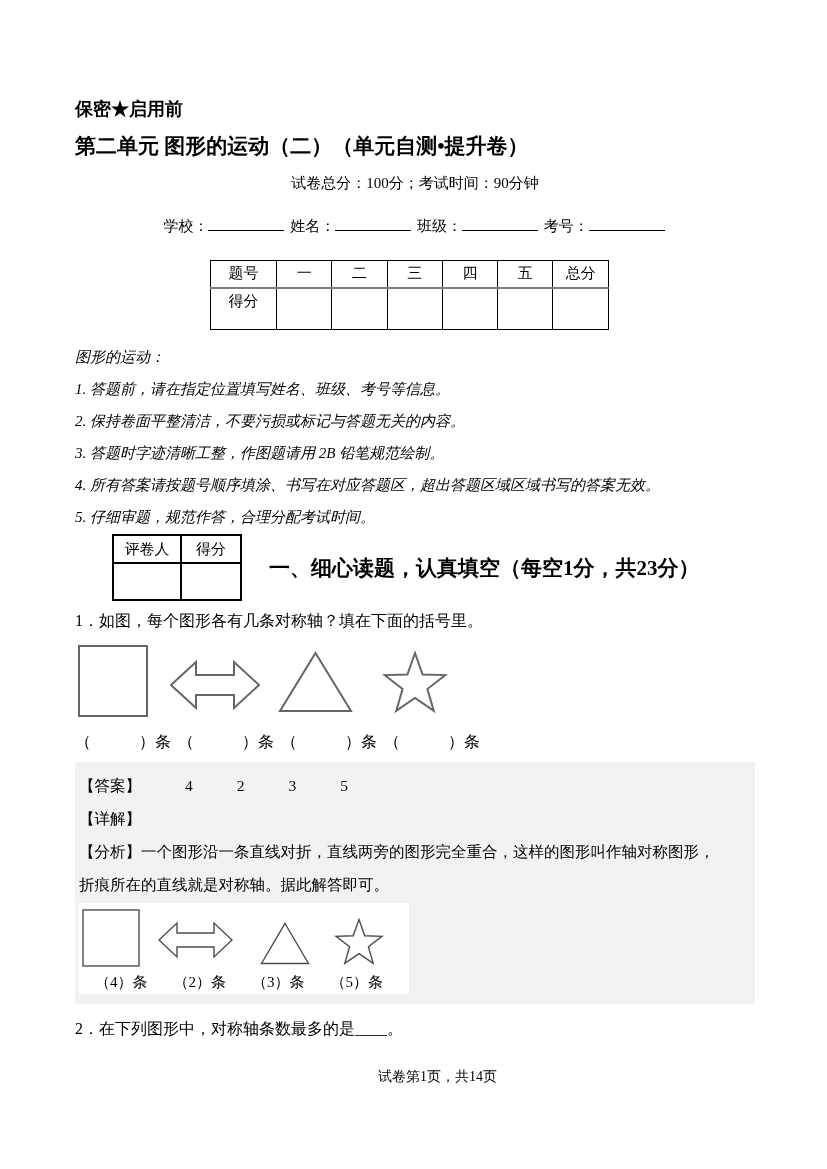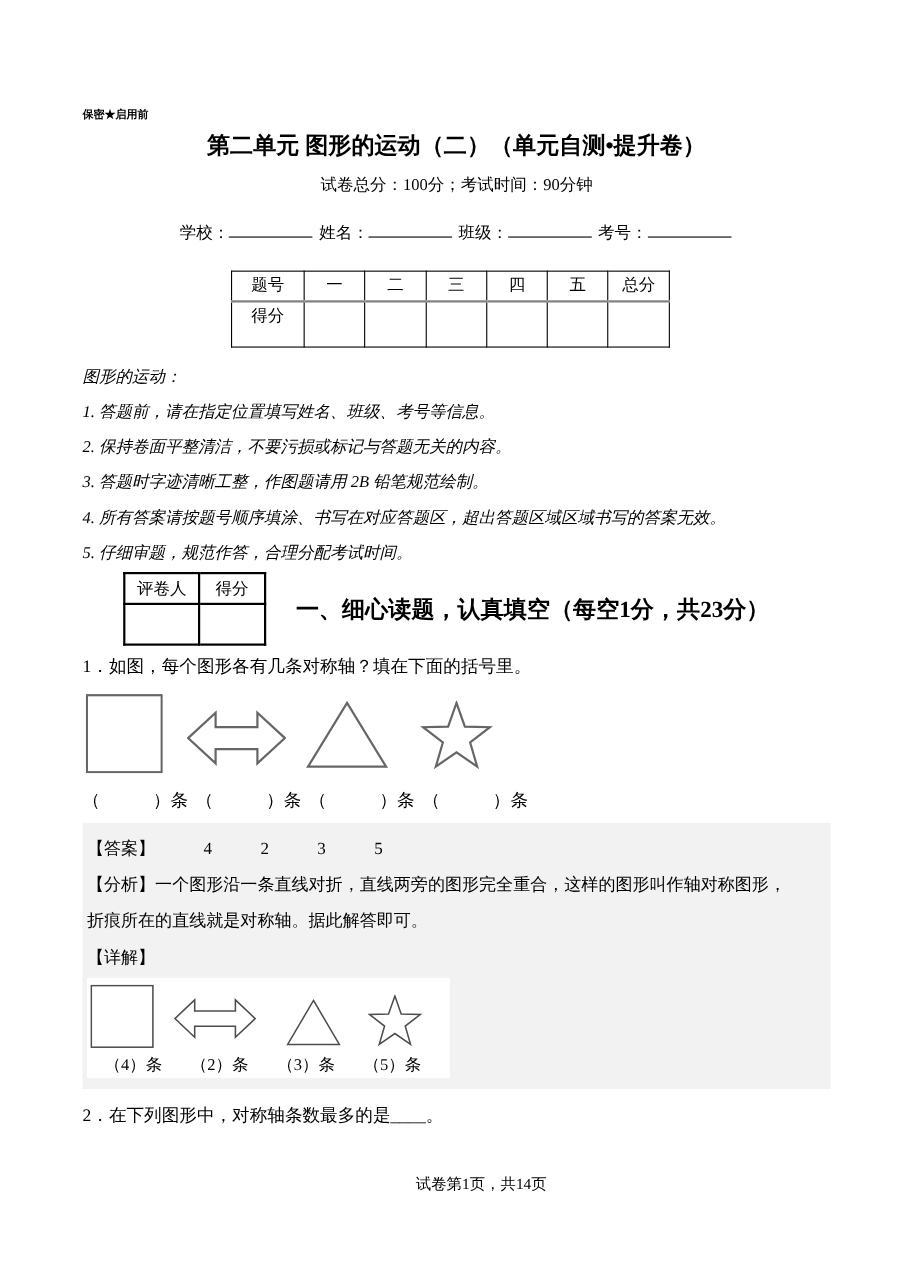--- a/index.html
+++ b/index.html
@@ -16,7 +16,7 @@
     padding: 97px 72px 0 75px;
     overflow: hidden;
   }
-  .secret { font-size: 10px; font-weight: bold; height: 20px; }
+  .secret { font-size: 18px; font-weight: bold; height: 20px; }
   .title  { margin-top: 0; text-align: center; font-size: 21px; font-weight: bold; height: 30px; line-height: 30px; }
   .subtitle { margin-top: 12px; text-align: center; font-size: 15px; height: 20px; line-height: 20px; }
 

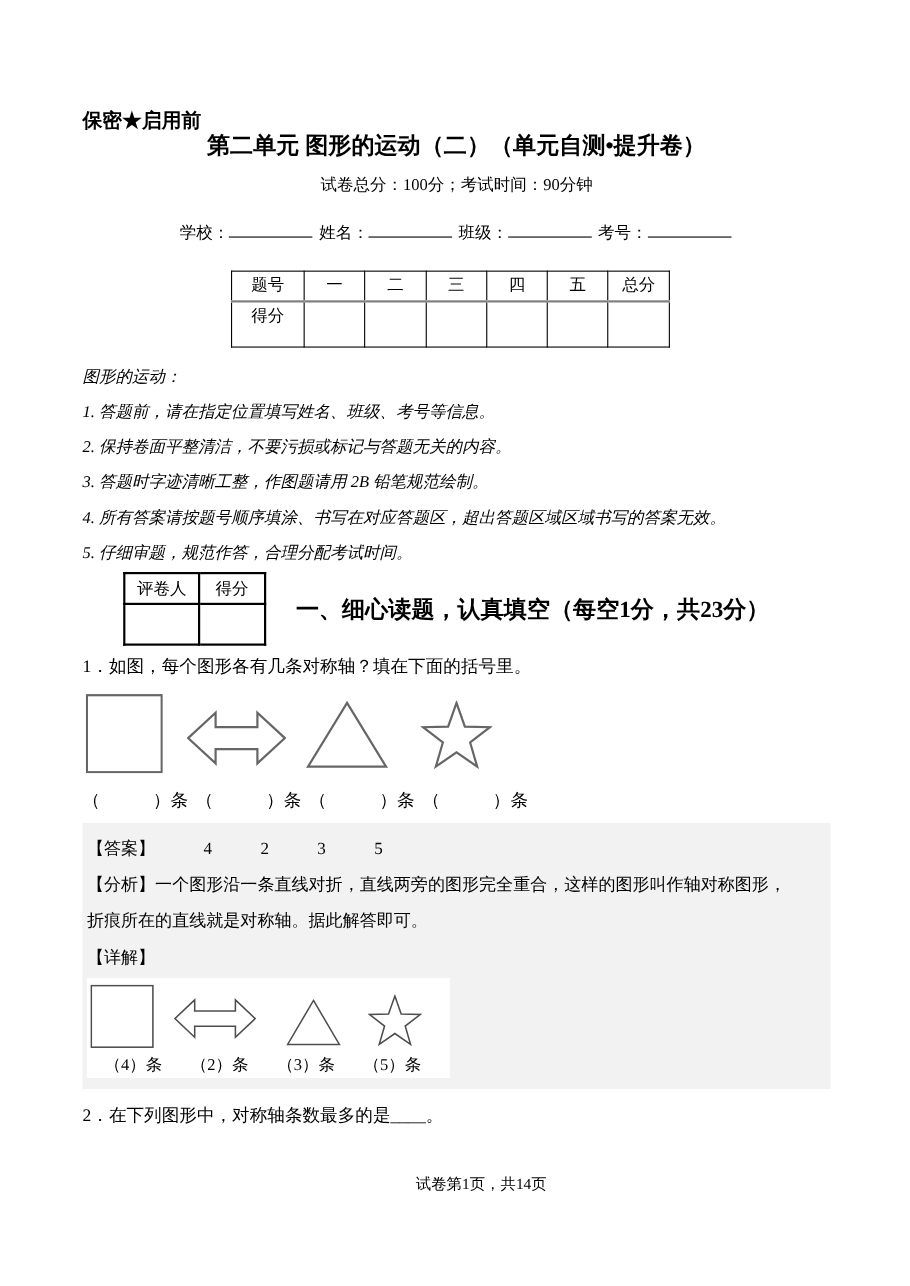--- a/index.html
+++ b/index.html
@@ -17,7 +17,7 @@
     overflow: hidden;
   }
   .secret { font-size: 18px; font-weight: bold; height: 20px; }
-  .title  { margin-top: 0; text-align: center; font-size: 21px; font-weight: bold; height: 30px; line-height: 30px; }
+  .title  { margin-top: 14px; text-align: left; font-size: 21px; font-weight: bold; height: 30px; line-height: 30px; }
   .subtitle { margin-top: 12px; text-align: center; font-size: 15px; height: 20px; line-height: 20px; }
 
   .info-line { margin-top: 22px; text-align: center; font-size: 15px; height: 22px; line-height: 22px; }

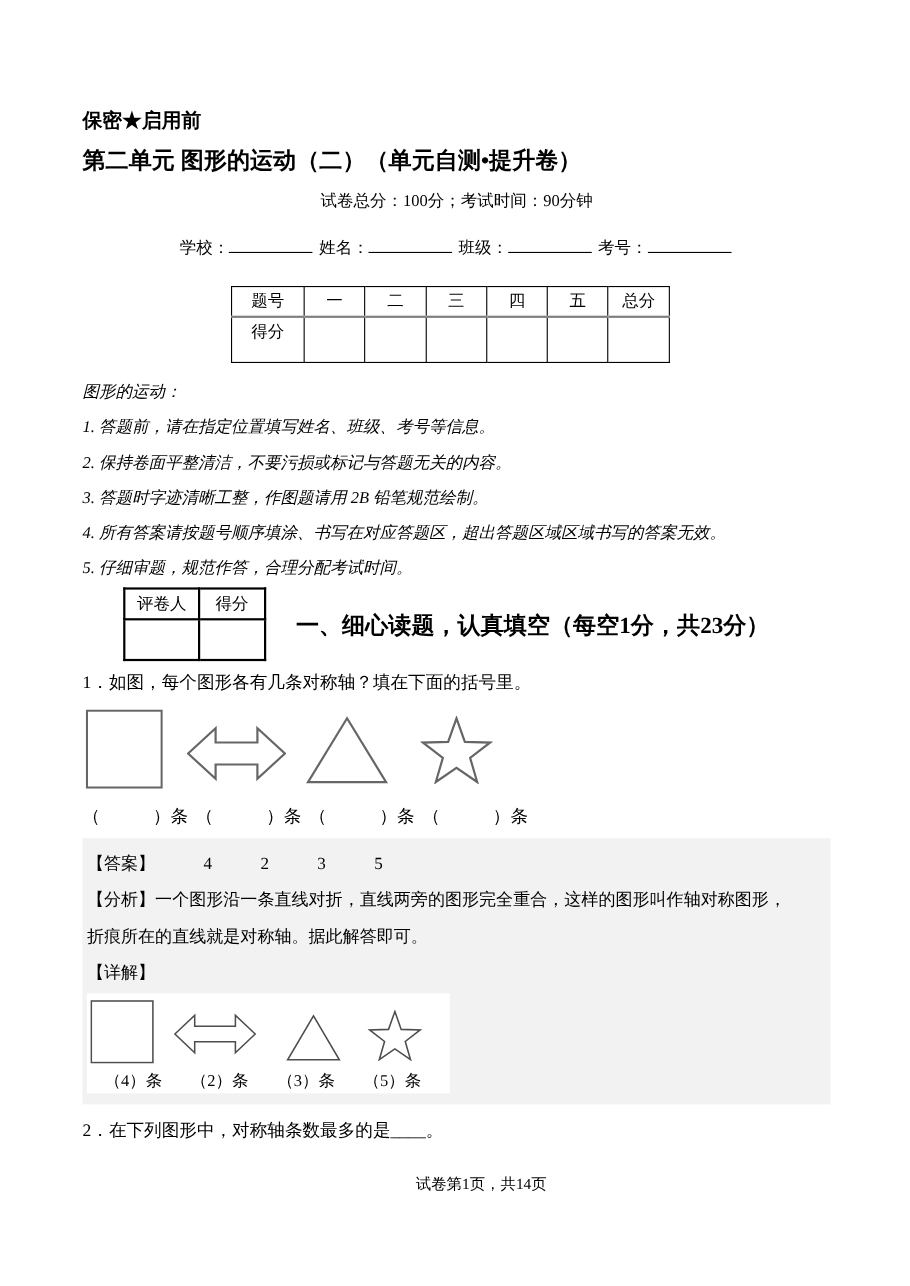--- a/index.html
+++ b/index.html
@@ -181,8 +181,8 @@
     <div class="ab-line">
       <span>【答案】</span><span class="ans-values"><span class="ans-val">4</span><span class="ans-val">2</span><span class="ans-val">3</span><span class="ans-val">5</span></span>
     </div>
+    <div class="ab-line">【详解】</div>
     <div class="ab-line ab-analysis">【分析】一个图形沿一条直线对折，直线两旁的图形完全重合，这样的图形叫作轴对称图形，折痕所在的直线就是对称轴。据此解答即可。</div>
-    <div class="ab-line">【详解】</div>
     <div class="detail-figure">
       <div class="detail-shapes">
         <svg class="d-square" width="58" height="58" viewBox="0 0 58 58">

